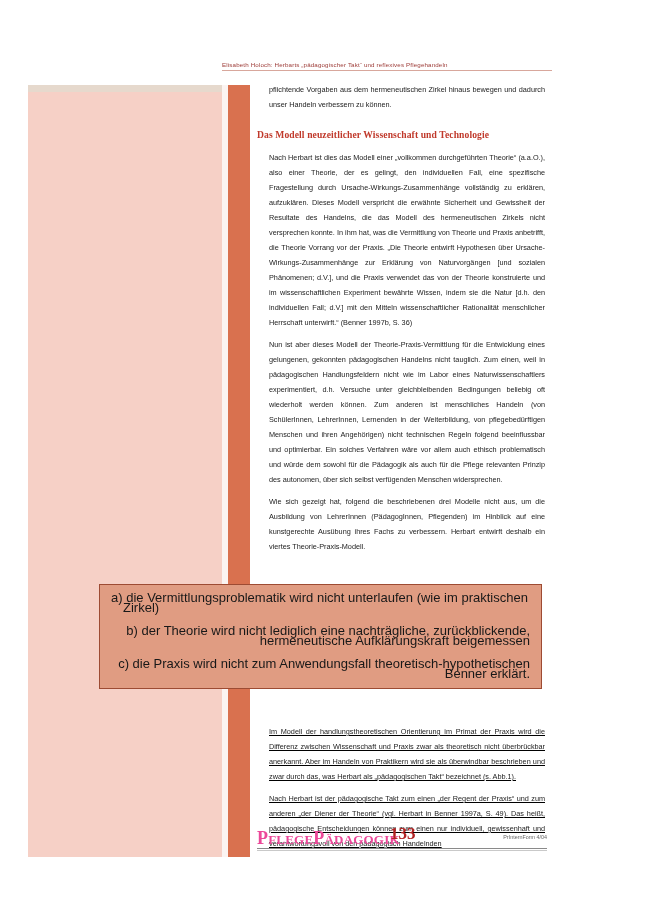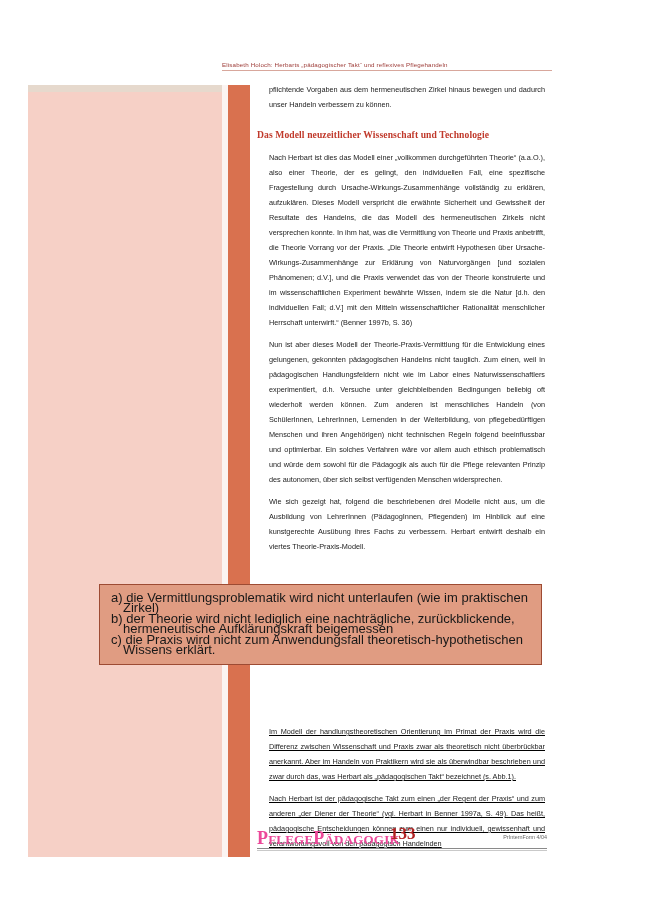--- a/index.html
+++ b/index.html
@@ -130,7 +130,7 @@
     text-indent: -12px;
     margin: 0;
   }
-  .callout-item + .callout-item { margin-top: 0; }
+  .callout-item + .callout-item { margin-top: 12px; text-align: right; }
 
   
   .col-lower {

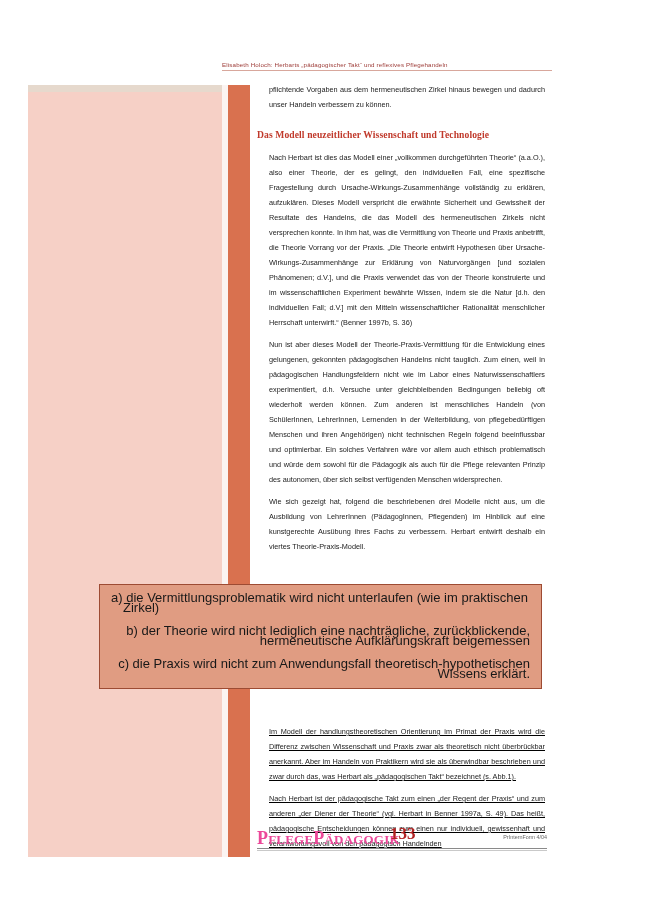--- a/index.html
+++ b/index.html
@@ -227,7 +227,7 @@
   <div class="callout">
     <p class="callout-item">a) die Vermittlungsproblematik wird nicht unterlaufen (wie im praktischen Zirkel)</p>
     <p class="callout-item">b) der Theorie wird nicht lediglich eine nachträgliche, zurückblickende, hermeneutische Aufklärungskraft beigemessen</p>
-    <p class="callout-item">c) die Praxis wird nicht zum Anwendungsfall theoretisch-hypothetischen Wissens erklärt.</p>
+    <p class="callout-item">c) die Praxis wird nicht zum Anwendungsfall theoretisch-hypothetischen Benner erklärt.</p>
   </div>
 
   <div class="col-lower">

